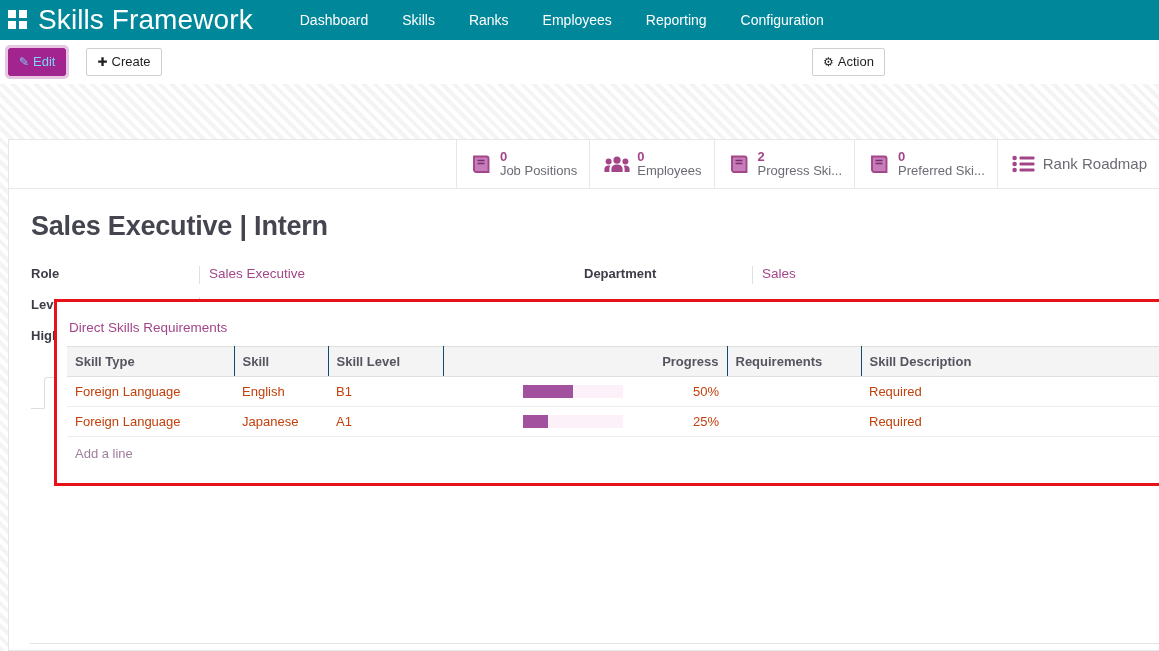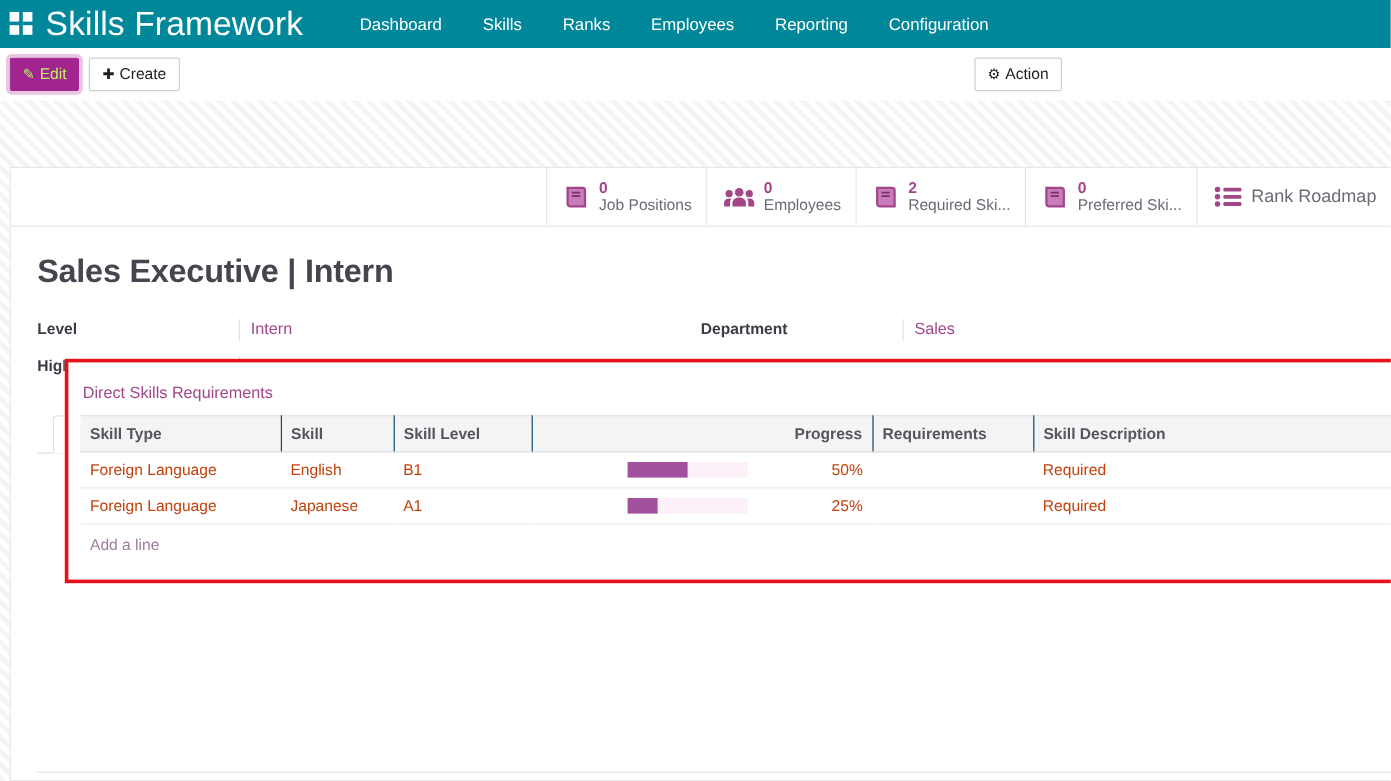--- a/index.html
+++ b/index.html
@@ -97,9 +97,9 @@
   .btn-primary {
     background: #a1248f;
     border: 1px solid #a1248f;
-    color: #bef264;
+    color: #7dd3fc;
     outline: 3px solid #e7c6e2;
-    margin-right: 8px;
+    margin-right: 20px;
   }
   .btn .gl { margin-right: 4px; font-size: 12px; }
   #action-btn { position: absolute; left: 812px; top: 8px; }

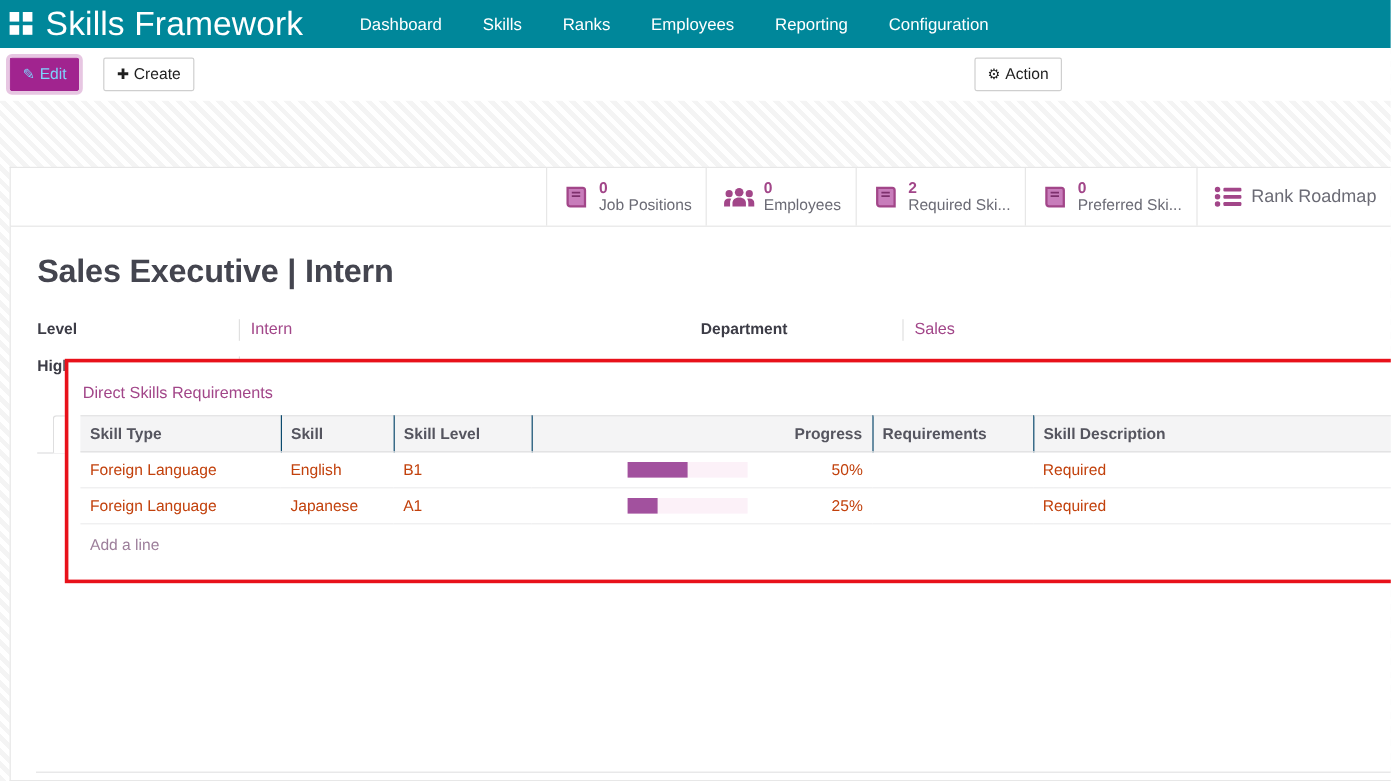--- a/index.html
+++ b/index.html
@@ -340,7 +340,7 @@
         </svg>
         <span class="stext">
           <span class="sval">2</span>
-          <span class="slbl">Required Ski...</span>
+          <span class="slbl">Progress Ski...</span>
         </span>
       </div>
 

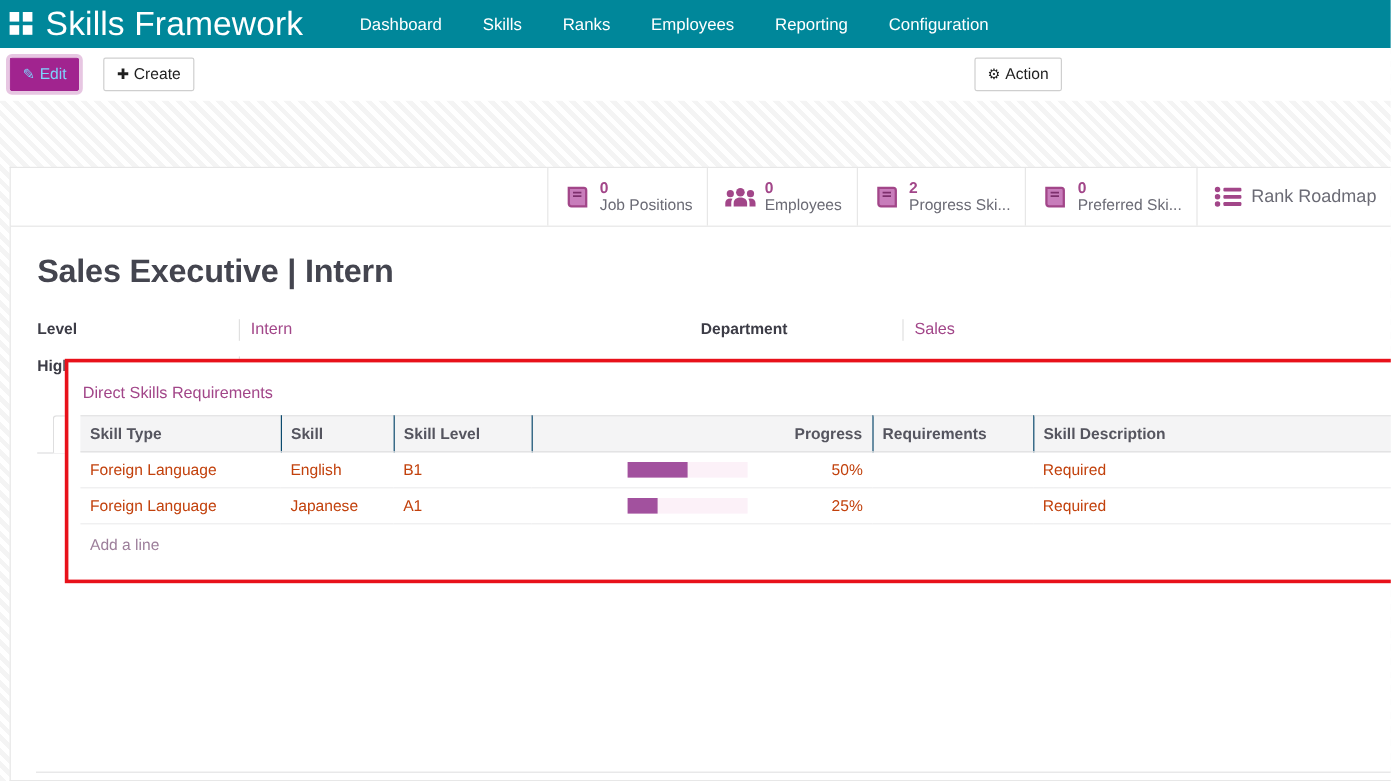--- a/index.html
+++ b/index.html
@@ -376,6 +376,10 @@
 
       <div class="fgrid">
         <div class="fcol">
+          <div class="frow">
+            <span class="flabel">Role</span>
+            <span class="fvalue">Sales Executive</span>
+          </div>
           <div class="frow">
             <span class="flabel">Level</span>
             <span class="fvalue">Intern</span>

